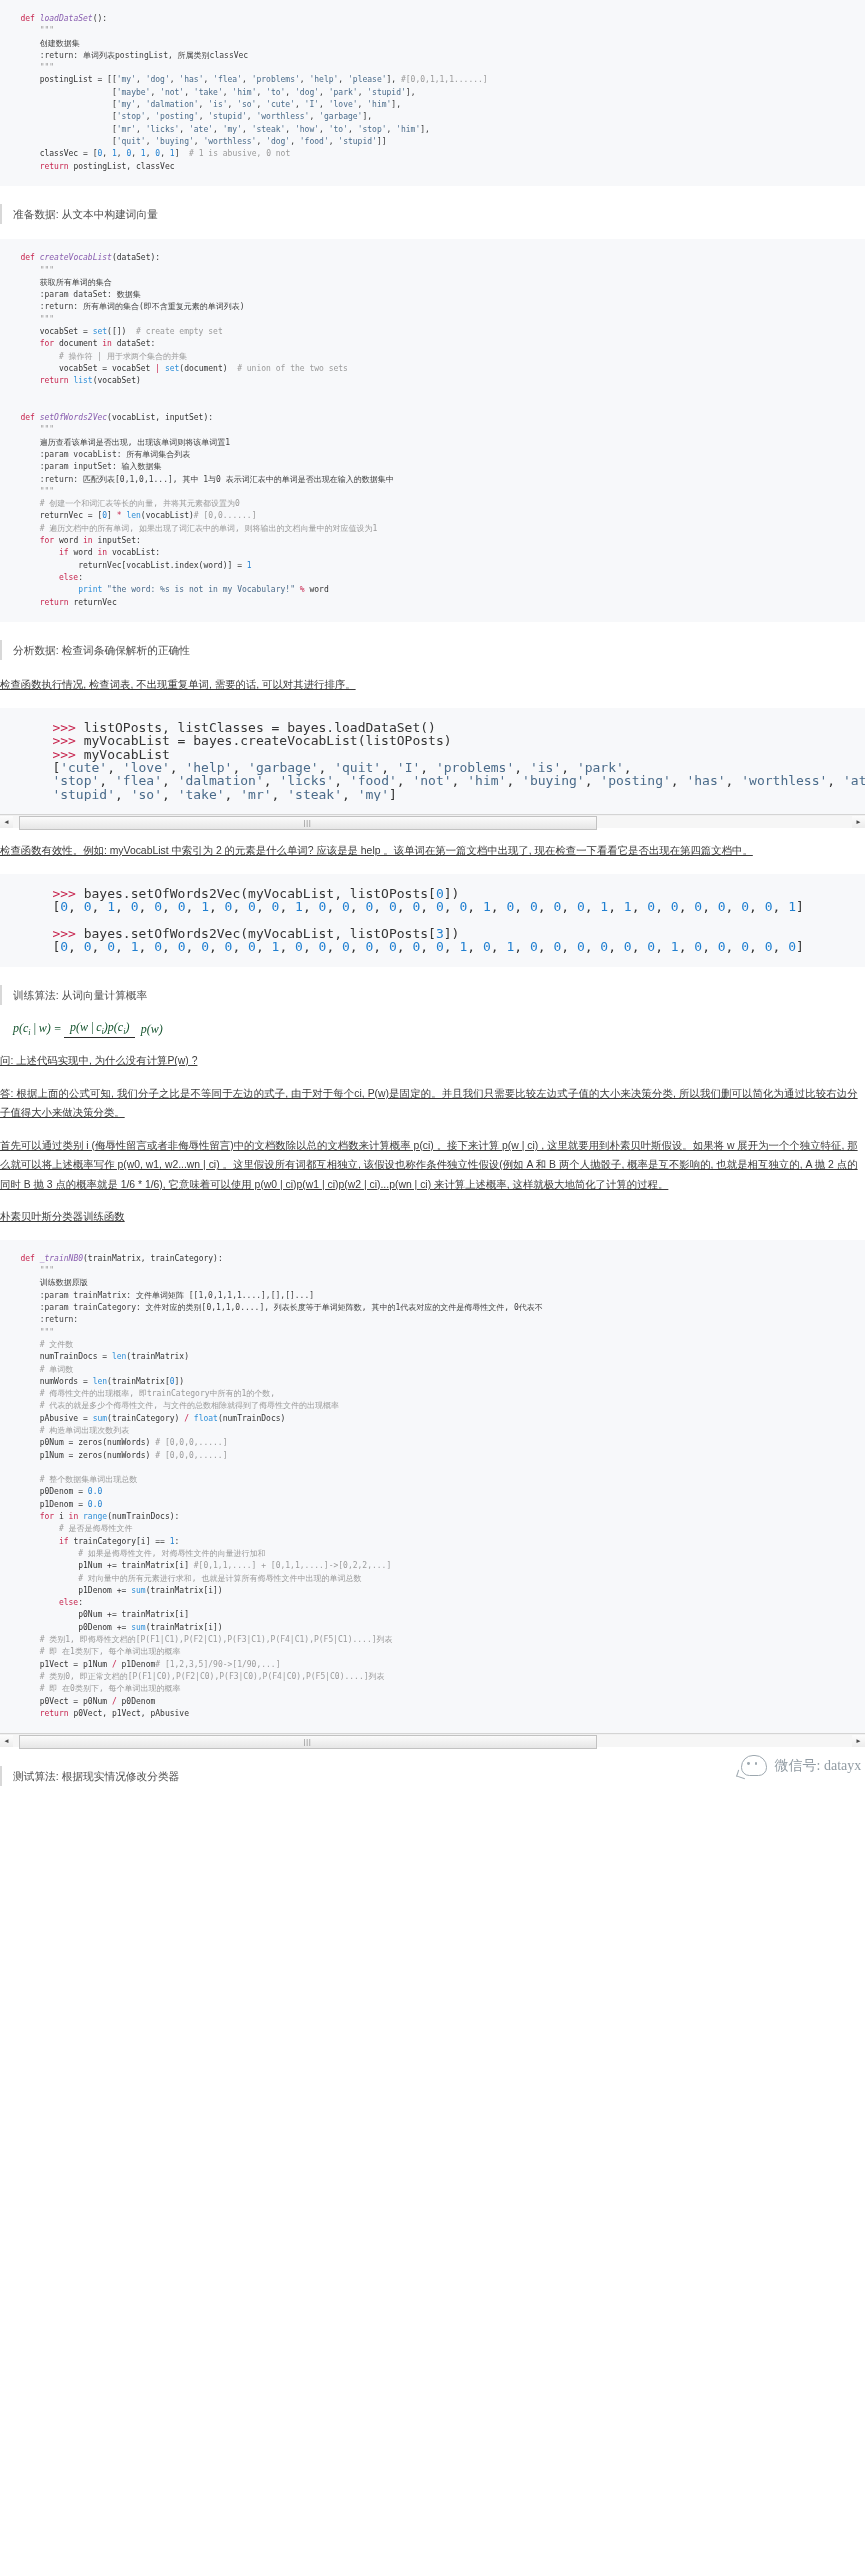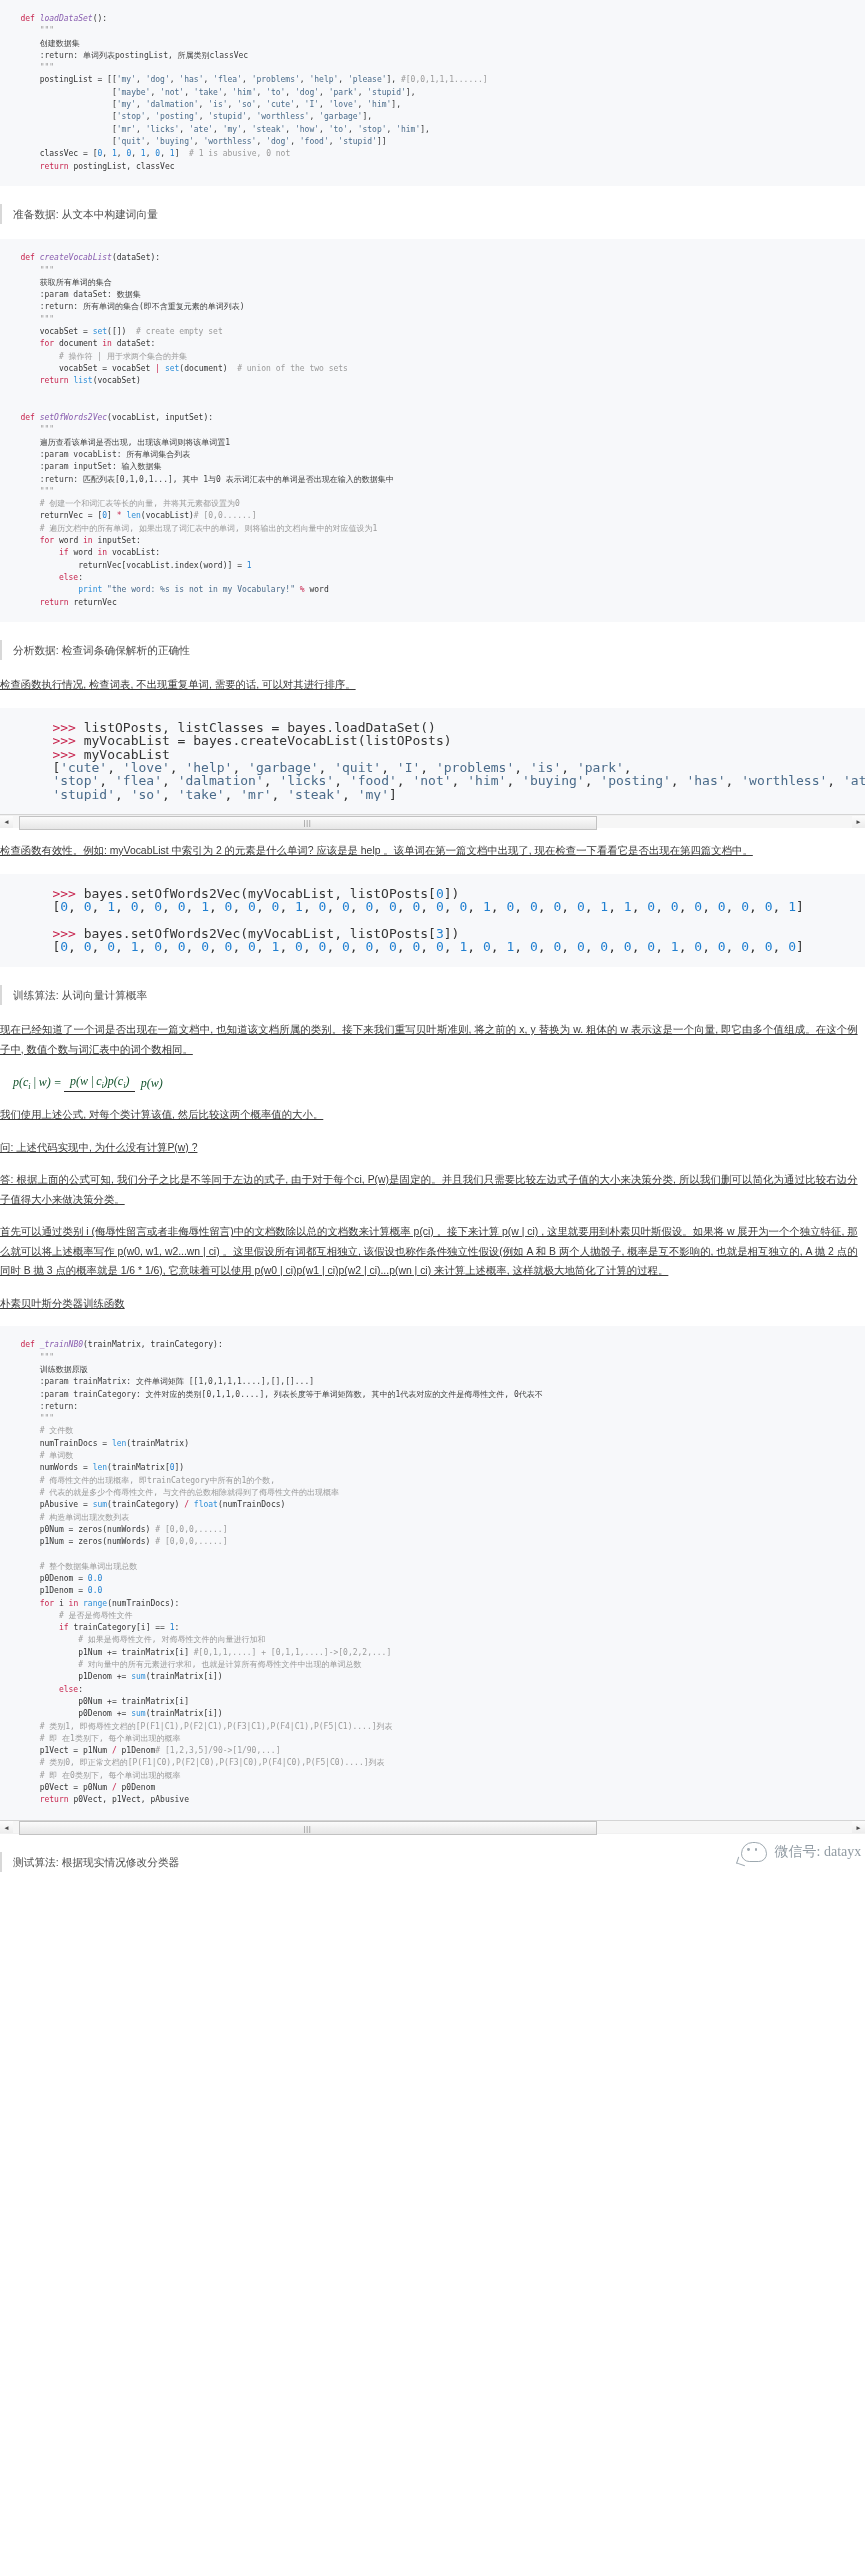--- a/index.html
+++ b/index.html
@@ -227,7 +227,6 @@
 
   <div class="sec-head">训练算法: 从词向量计算概率</div>
 
-  <div class="para">现在已经知道了一个词是否出现在一篇文档中, 也知道该文档所属的类别。接下来我们重写贝叶斯准则, 将之前的 x, y 替换为 w. 粗体的 w 表示这是一个向量, 即它由多个值组成。在这个例子中, 数值个数与词汇表中的词个数相同。</div>
 
   <div class="formula">
     <span>p(c<span class="sub">i</span> | w)</span>

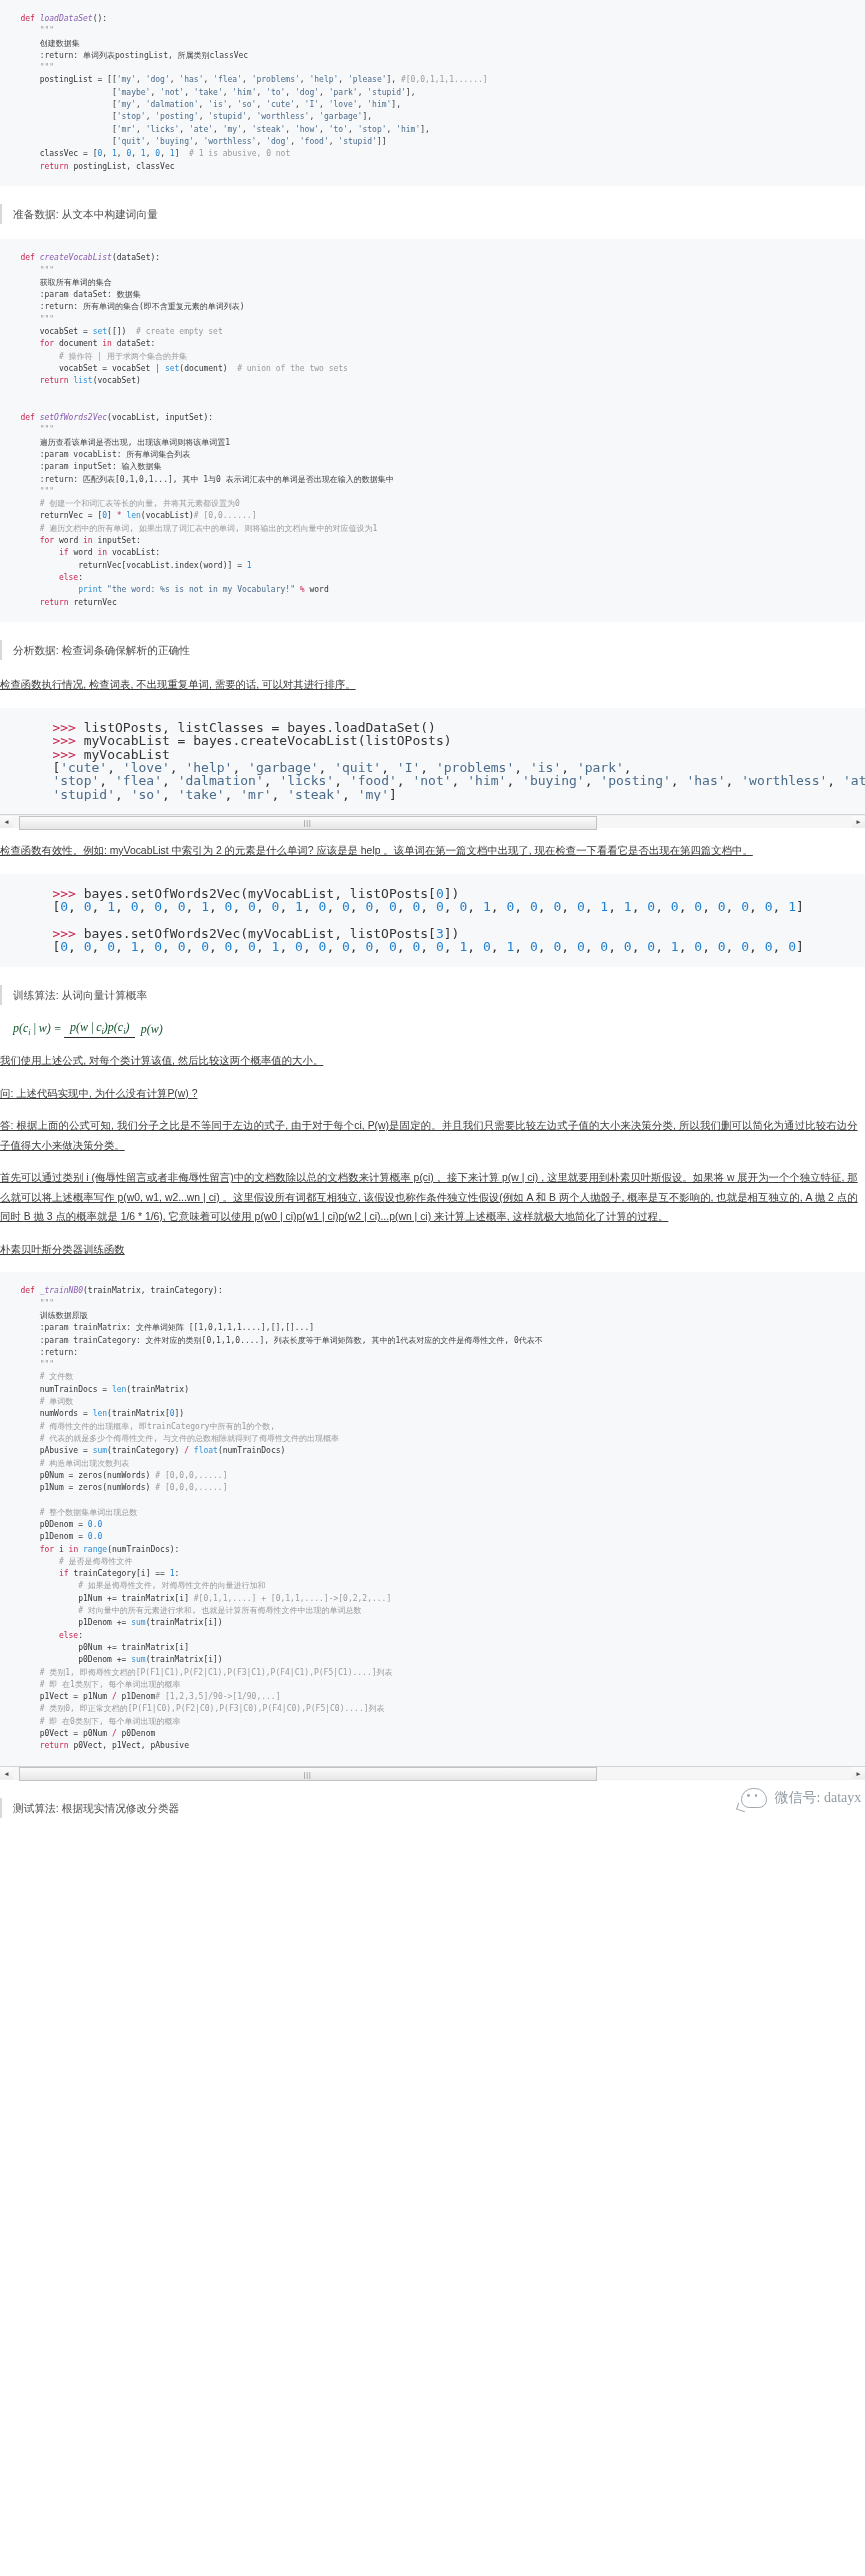--- a/index.html
+++ b/index.html
@@ -237,7 +237,6 @@
     </span>
   </div>
 
-  <div class="para">我们使用上述公式, 对每个类计算该值, 然后比较这两个概率值的大小。</div>
   <div class="para">问: 上述代码实现中, 为什么没有计算P(w) ?</div>
   <div class="para">答: 根据上面的公式可知, 我们分子之比是不等同于左边的式子, 由于对于每个ci, P(w)是固定的。并且我们只需要比较左边式子值的大小来决策分类, 所以我们删可以简化为通过比较右边分子值得大小来做决策分类。</div>
   <div class="para">首先可以通过类别 i (侮辱性留言或者非侮辱性留言)中的文档数除以总的文档数来计算概率 p(ci) 。接下来计算 p(w | ci) , 这里就要用到朴素贝叶斯假设。如果将 w 展开为一个个独立特征, 那么就可以将上述概率写作 p(w0, w1, w2...wn | ci) 。这里假设所有词都互相独立, 该假设也称作条件独立性假设(例如 A 和 B 两个人抛骰子, 概率是互不影响的, 也就是相互独立的, A 抛 2 点的同时 B 抛 3 点的概率就是 1/6 * 1/6), 它意味着可以使用 p(w0 | ci)p(w1 | ci)p(w2 | ci)...p(wn | ci) 来计算上述概率, 这样就极大地简化了计算的过程。</div>

